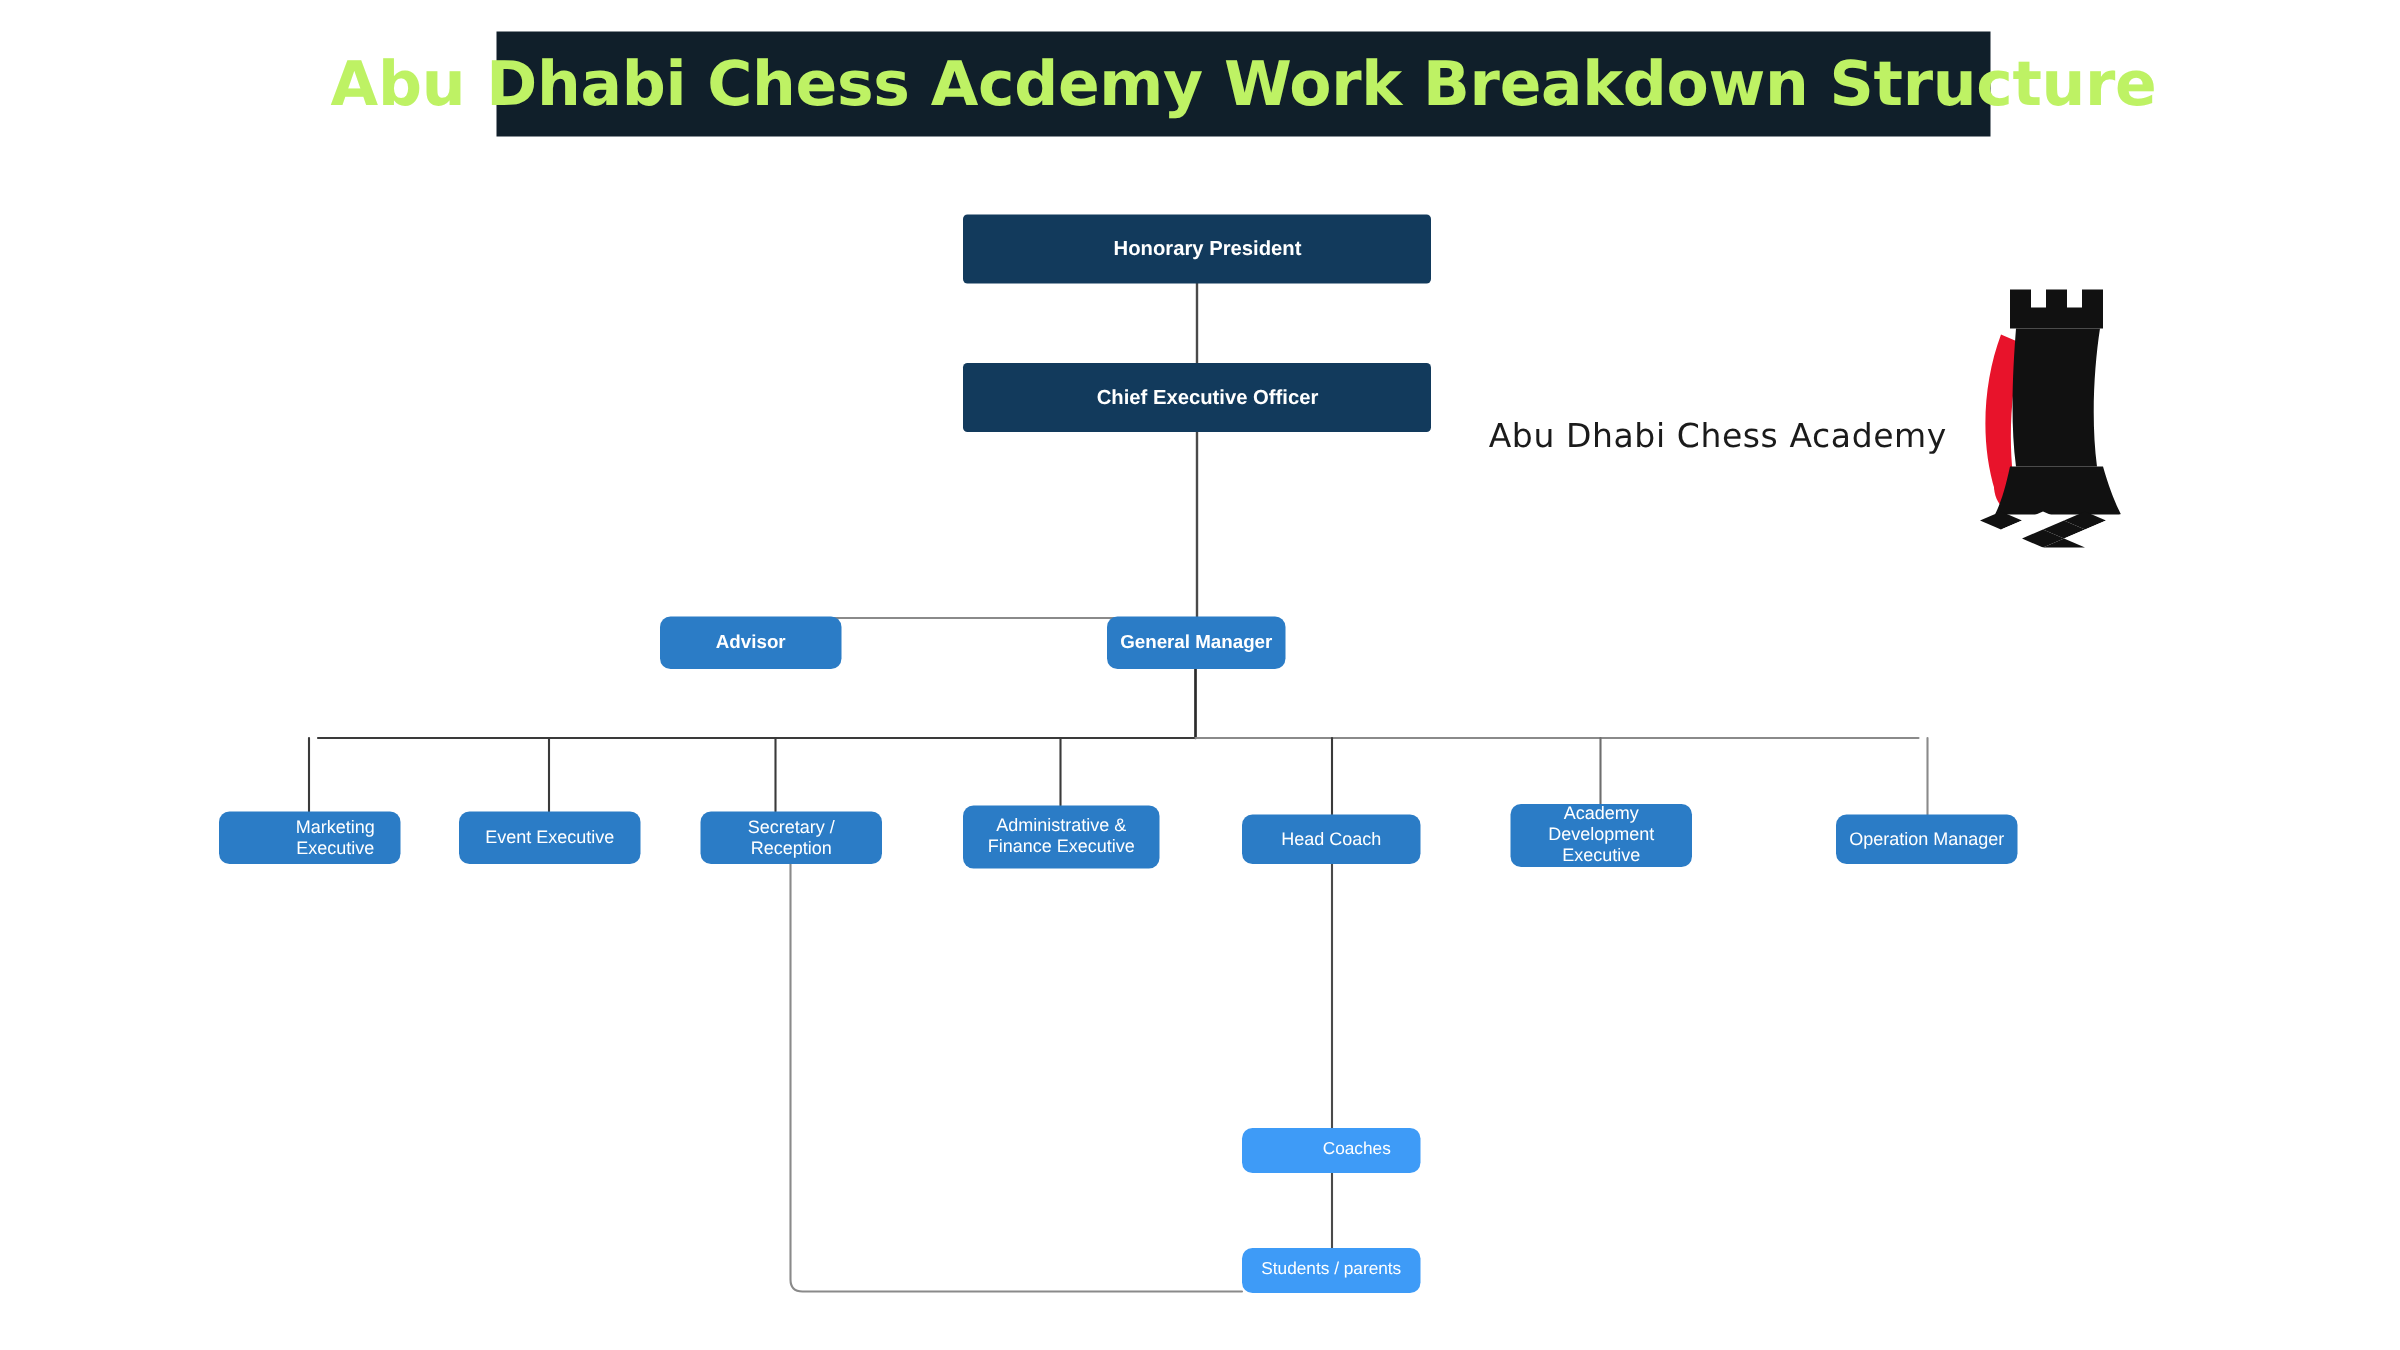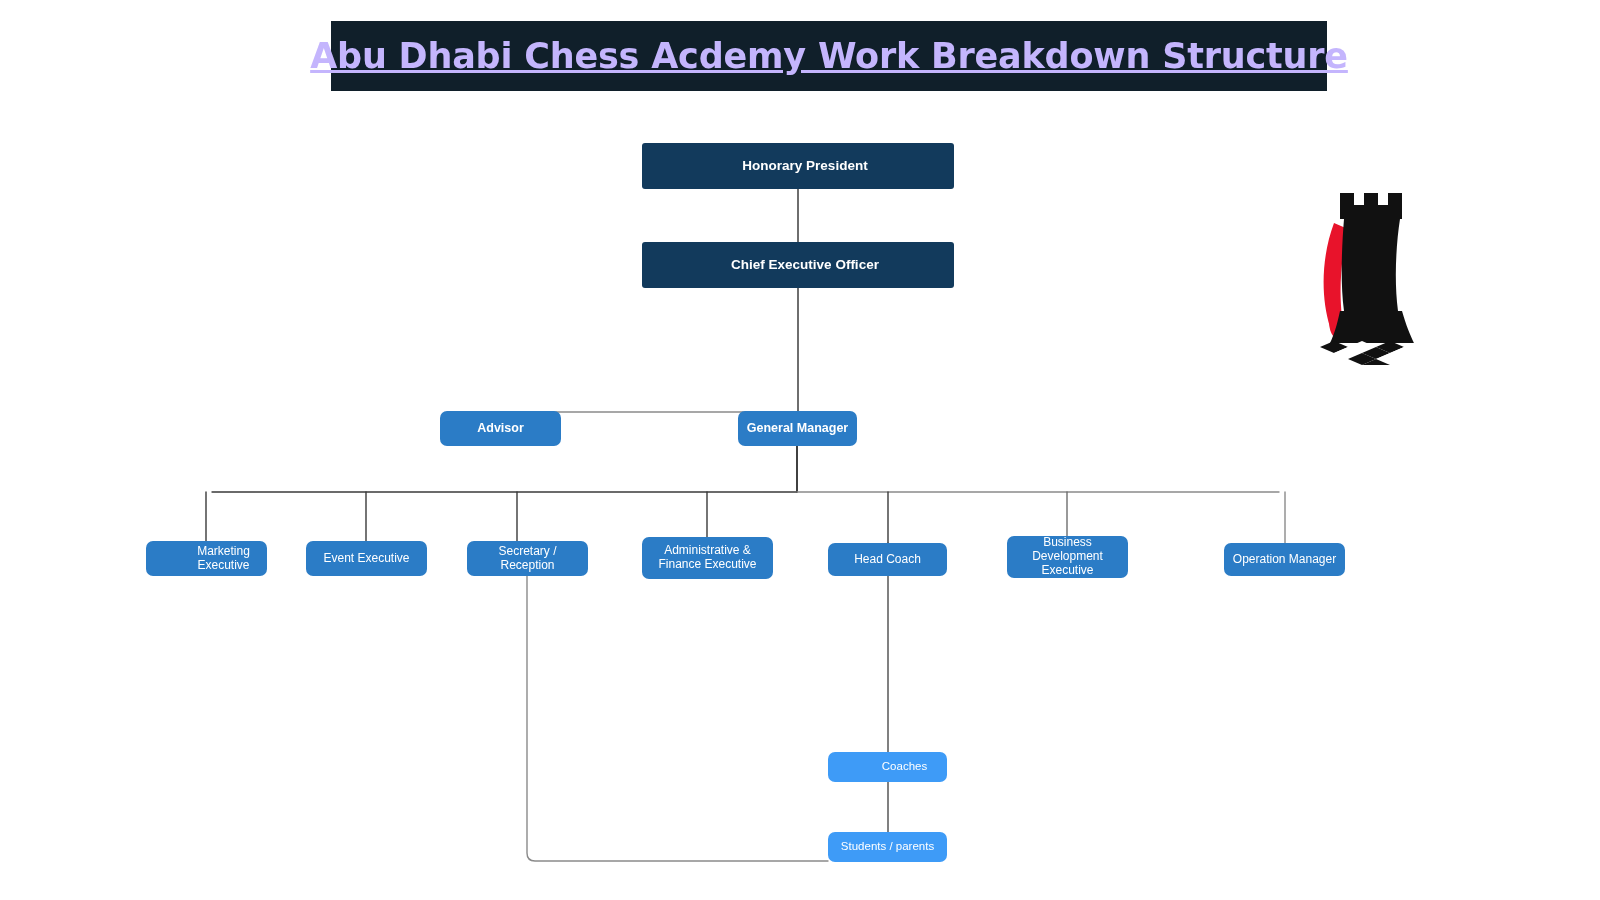--- a/index.html
+++ b/index.html
@@ -37,13 +37,12 @@
     box-sizing: border-box;
   }
   .title-text {
-    color: #c4b5fd;
-    font-size: 35px;
+    color: #bef264;
+    font-size: 41px;
     font-weight: bold;
     letter-spacing: -0.2px;
     white-space: nowrap;
     font-family: "DejaVu Sans", sans-serif;
-    text-decoration: underline;
   }
 
   

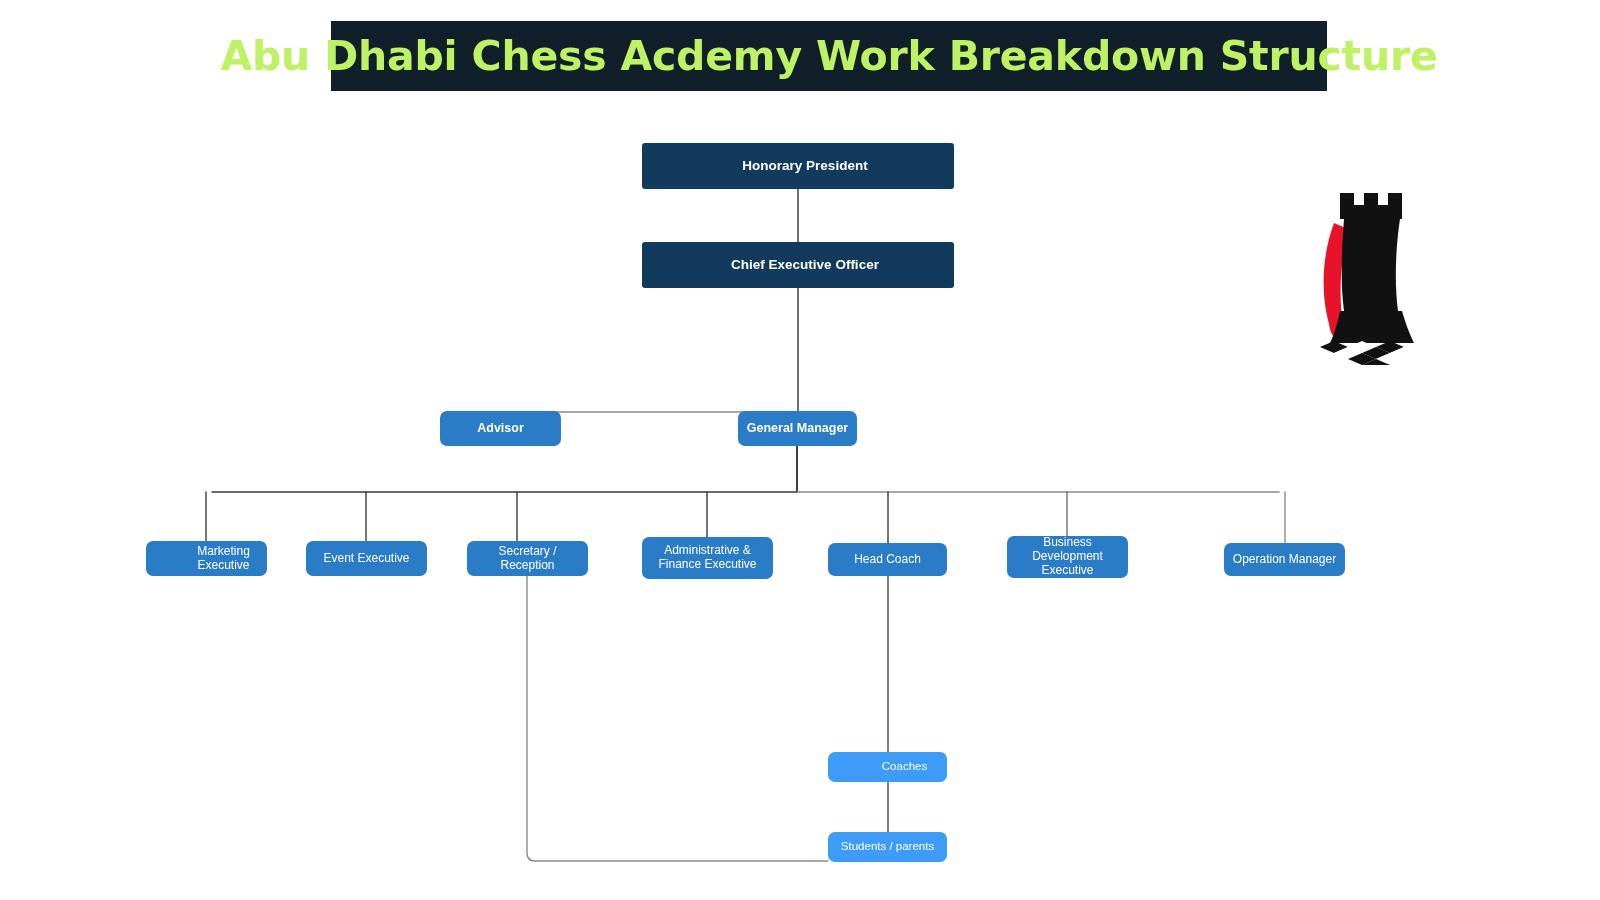--- a/index.html
+++ b/index.html
@@ -222,6 +222,7 @@
   </div>
 
   <div class="logo">
+    <div class="logo-en">Abu Dhabi Chess Academy</div>
 
     <svg class="logo-mark" viewBox="0 0 130 180" xmlns="http://www.w3.org/2000/svg">
 

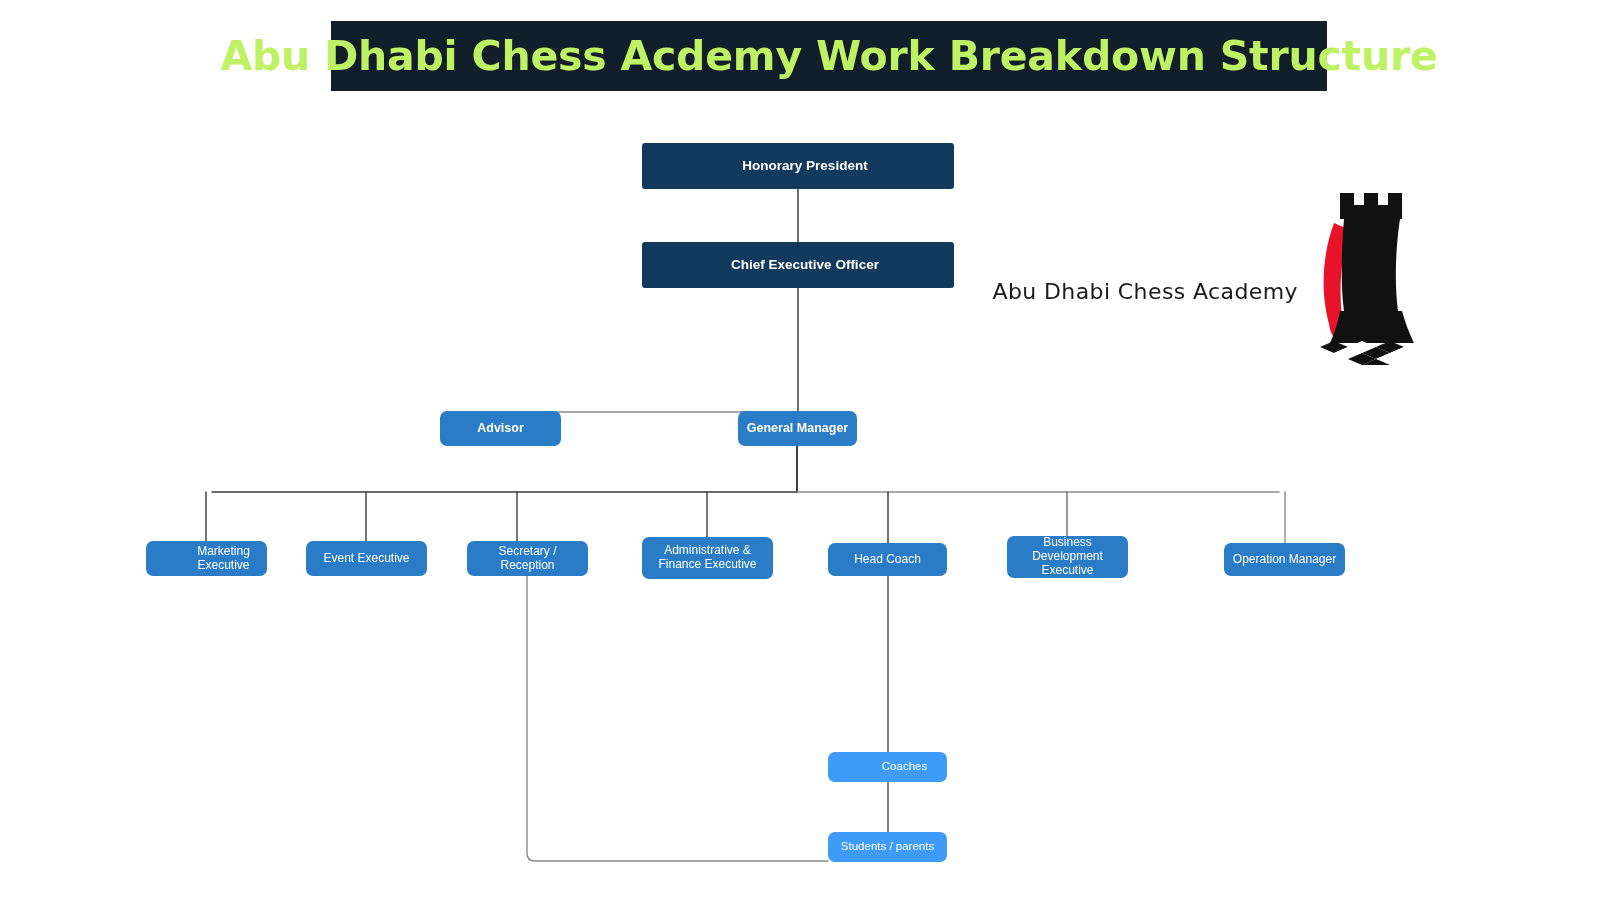--- a/index.html
+++ b/index.html
@@ -206,7 +206,7 @@
   </div>
 
   <div class="node mid thin" style="left:1007px; top:536px; width:121px; height:42px;">
-    <span class="lbl">Business Development Executive</span>
+    <span class="lbl">Academy Development Executive</span>
   </div>
 
   <div class="node mid thin" style="left:1224px; top:543px; width:121px; height:33px;">

